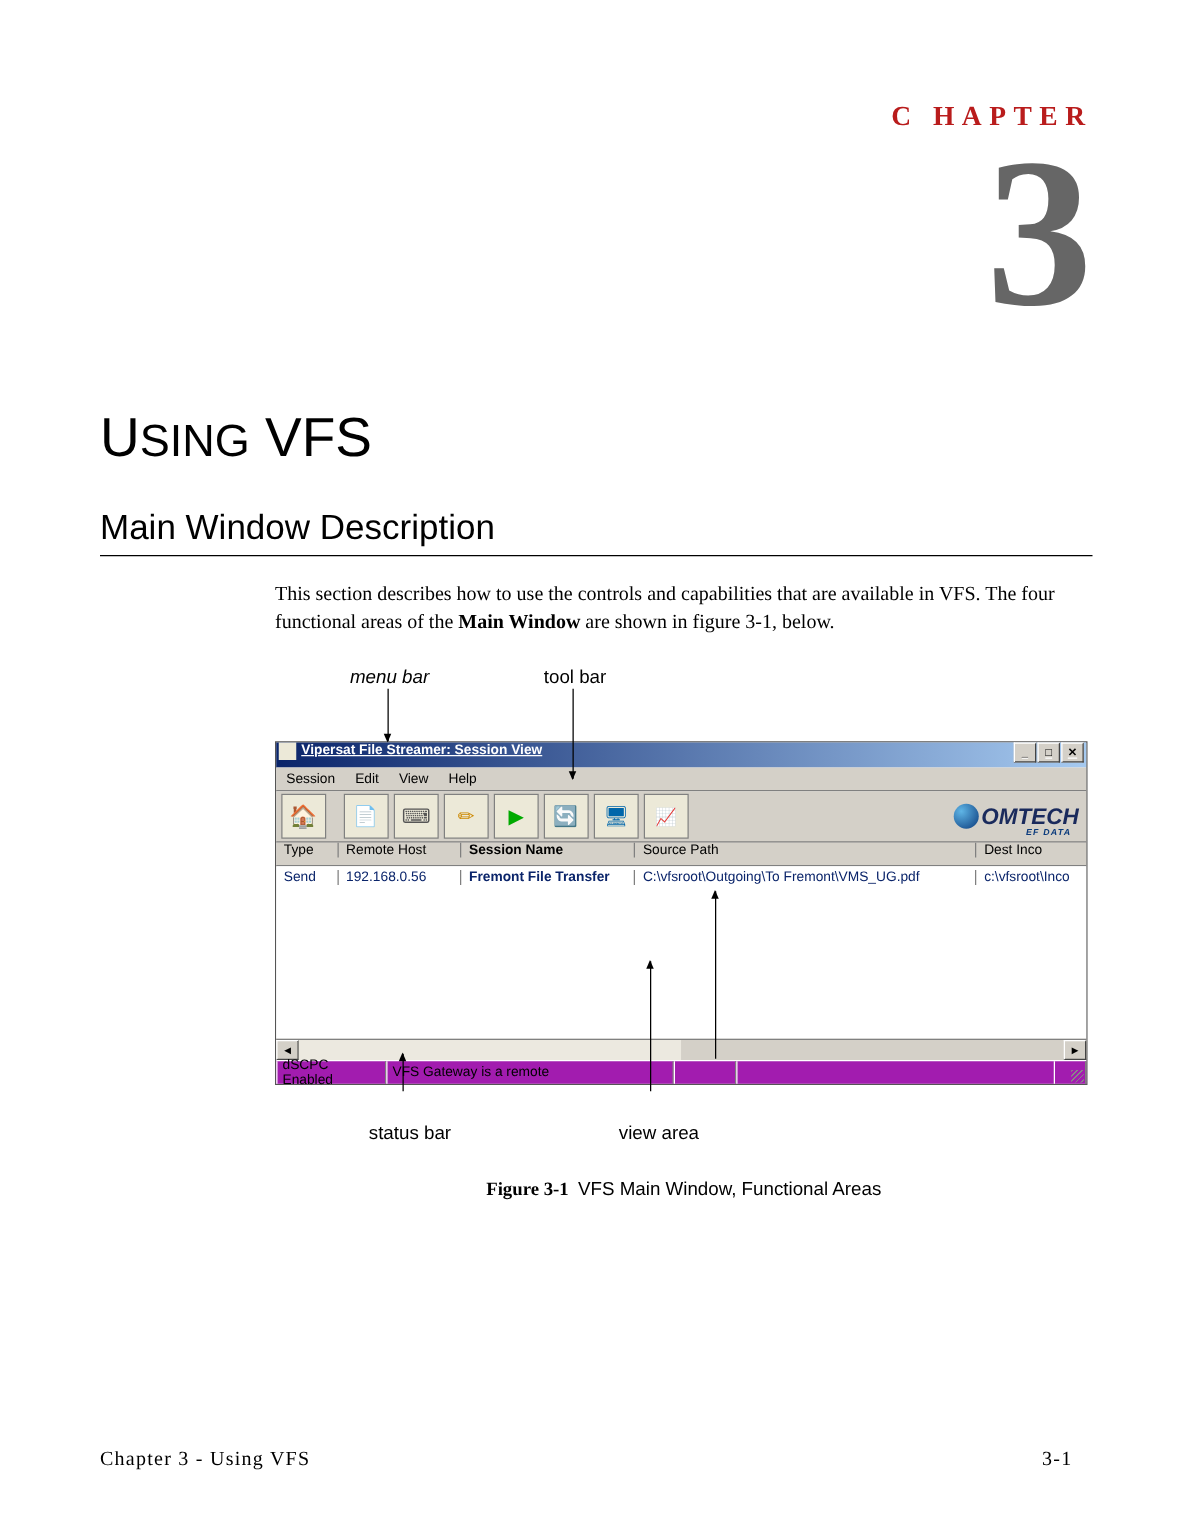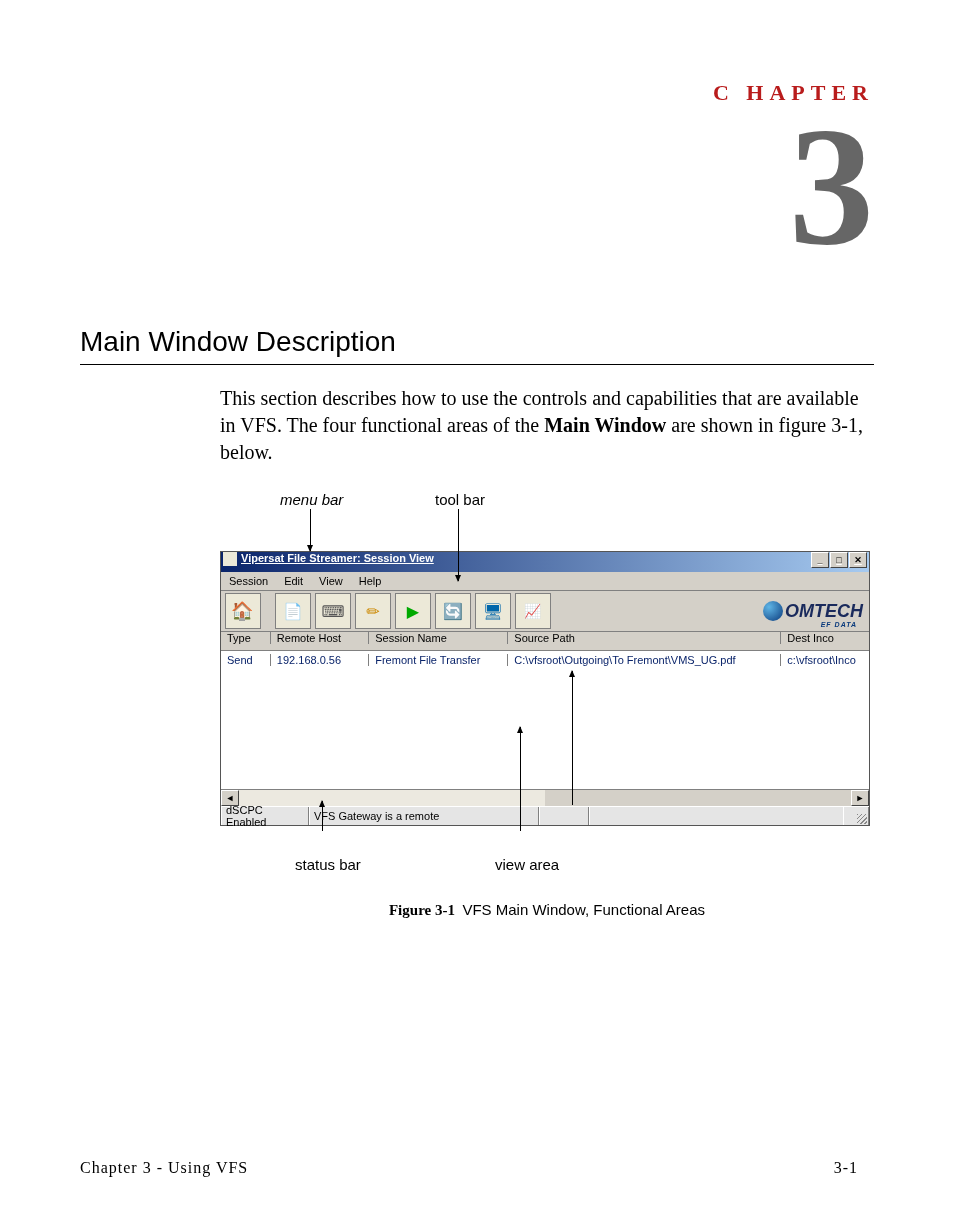--- a/index.html
+++ b/index.html
@@ -314,6 +314,9 @@
   <div class="chapter-label">C HAPTER</div>
   <div class="chapter-number">3</div>
 
+  <div class="title">
+    <span>U</span><span class="usmall">SING</span> <span>VFS</span>
+  </div>
 
   <div class="section-heading">Main Window Description</div>
 

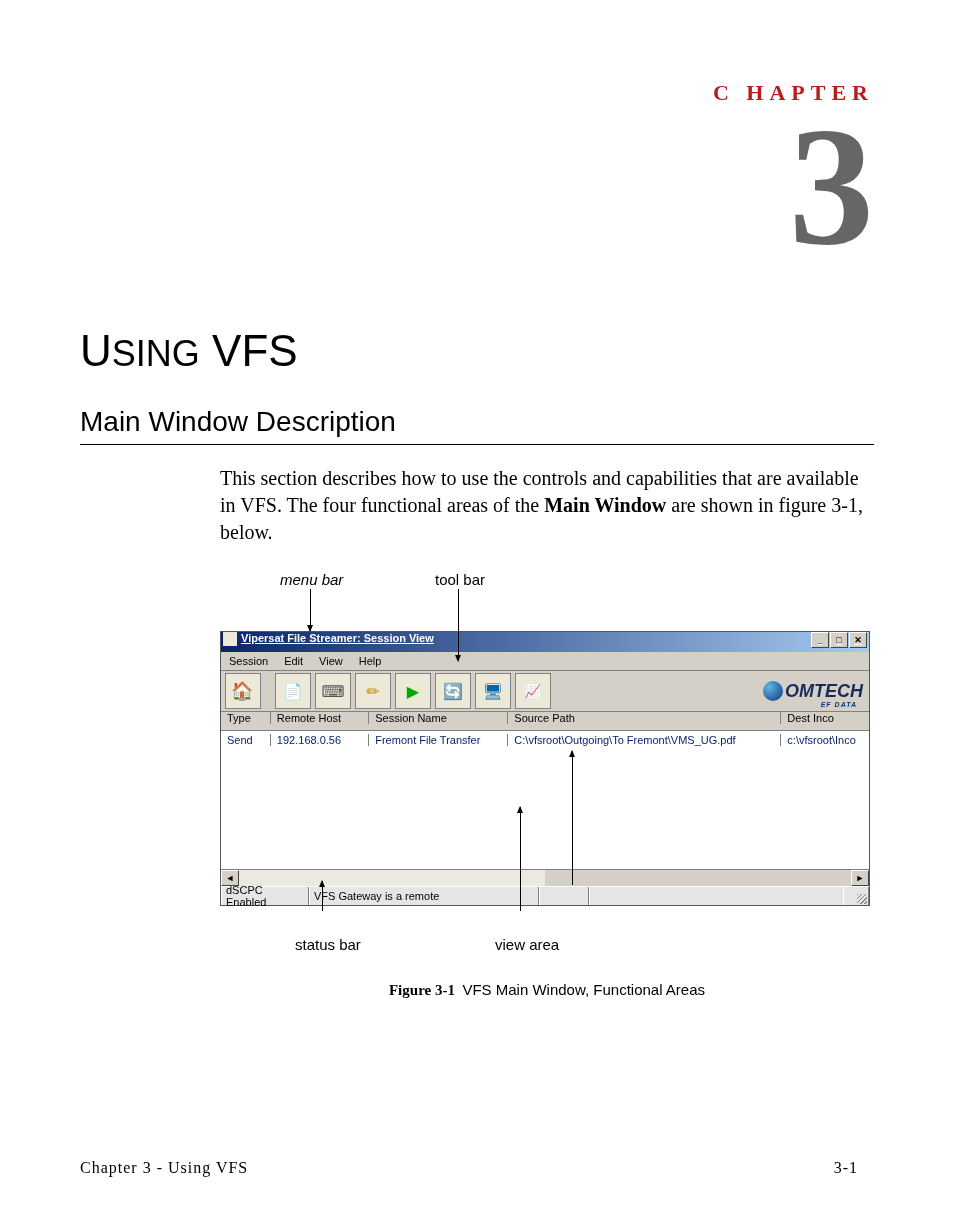--- a/index.html
+++ b/index.html
@@ -52,7 +52,7 @@
     }
     .body-text {
       margin-left: 140px;
-      font-size: 20px;
+      font-size: 16px;
       line-height: 1.35;
     }
     .figure-wrap {

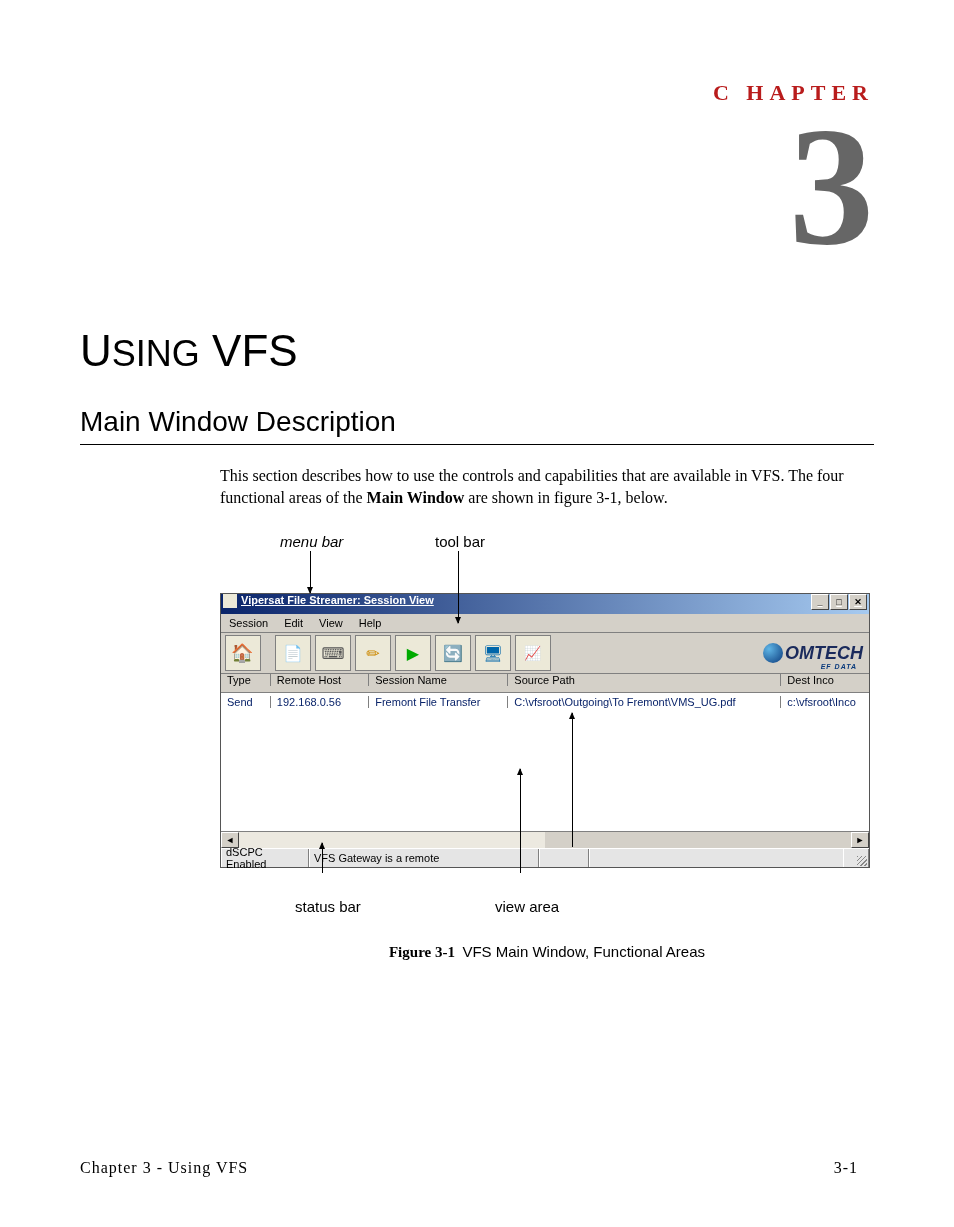--- a/index.html
+++ b/index.html
@@ -194,7 +194,7 @@
     }
     .col-type { width: 38px; }
     .col-host { width: 88px; }
-    .col-sess { width: 130px; }
+    .col-sess { width: 130px; font-weight: bold; }
     .col-src  { width: 268px; }
     .col-dest { width: 78px; border-right: none !important;}
     .table-body {

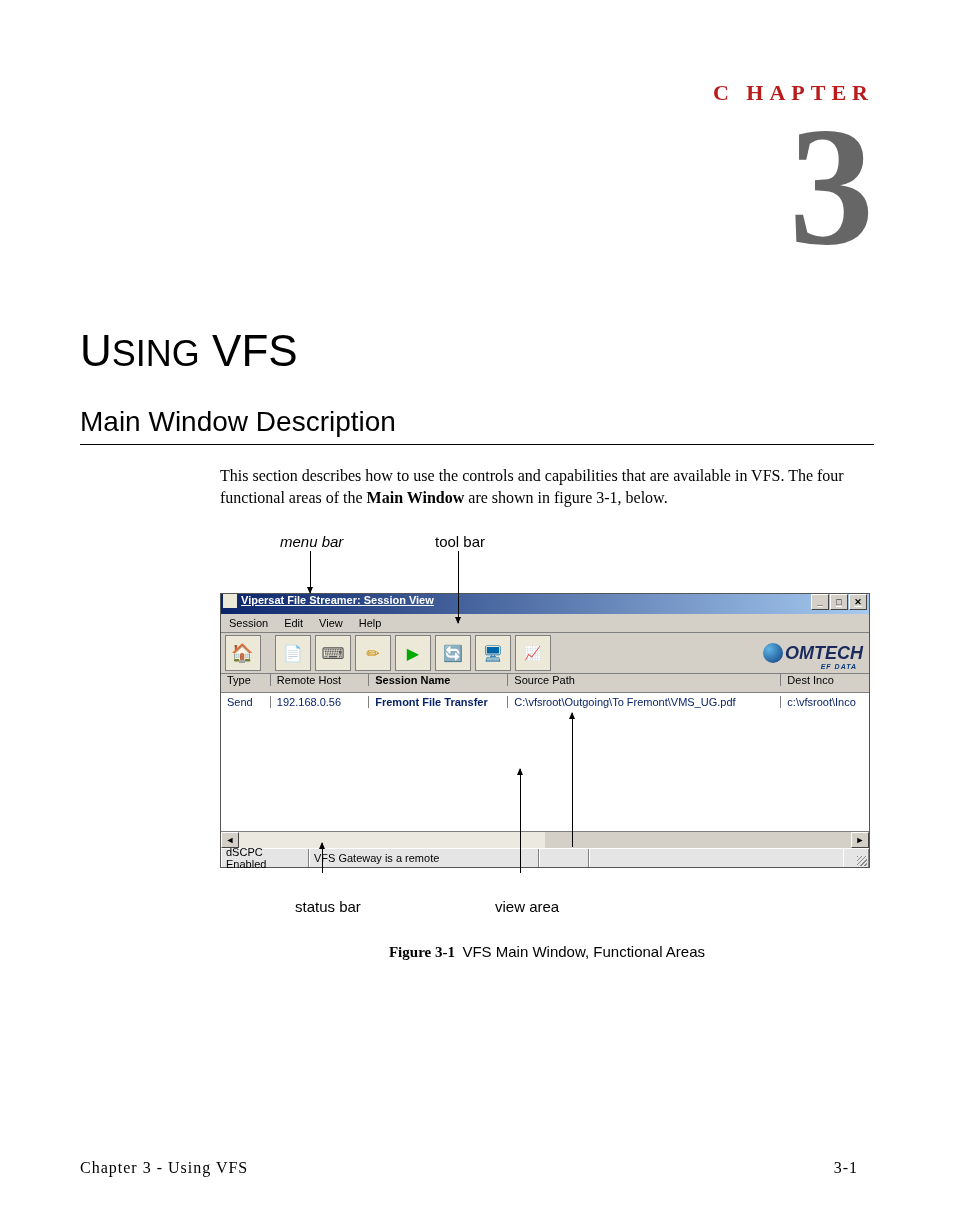--- a/index.html
+++ b/index.html
@@ -227,7 +227,7 @@
     }
     .scroll-track { flex: 1; background:#ece9e0;}
     .statusbar {
-      background: #e5e5e5;
+      background: #a21caf;
       height: 18px;
       display: flex;
       align-items: center;

